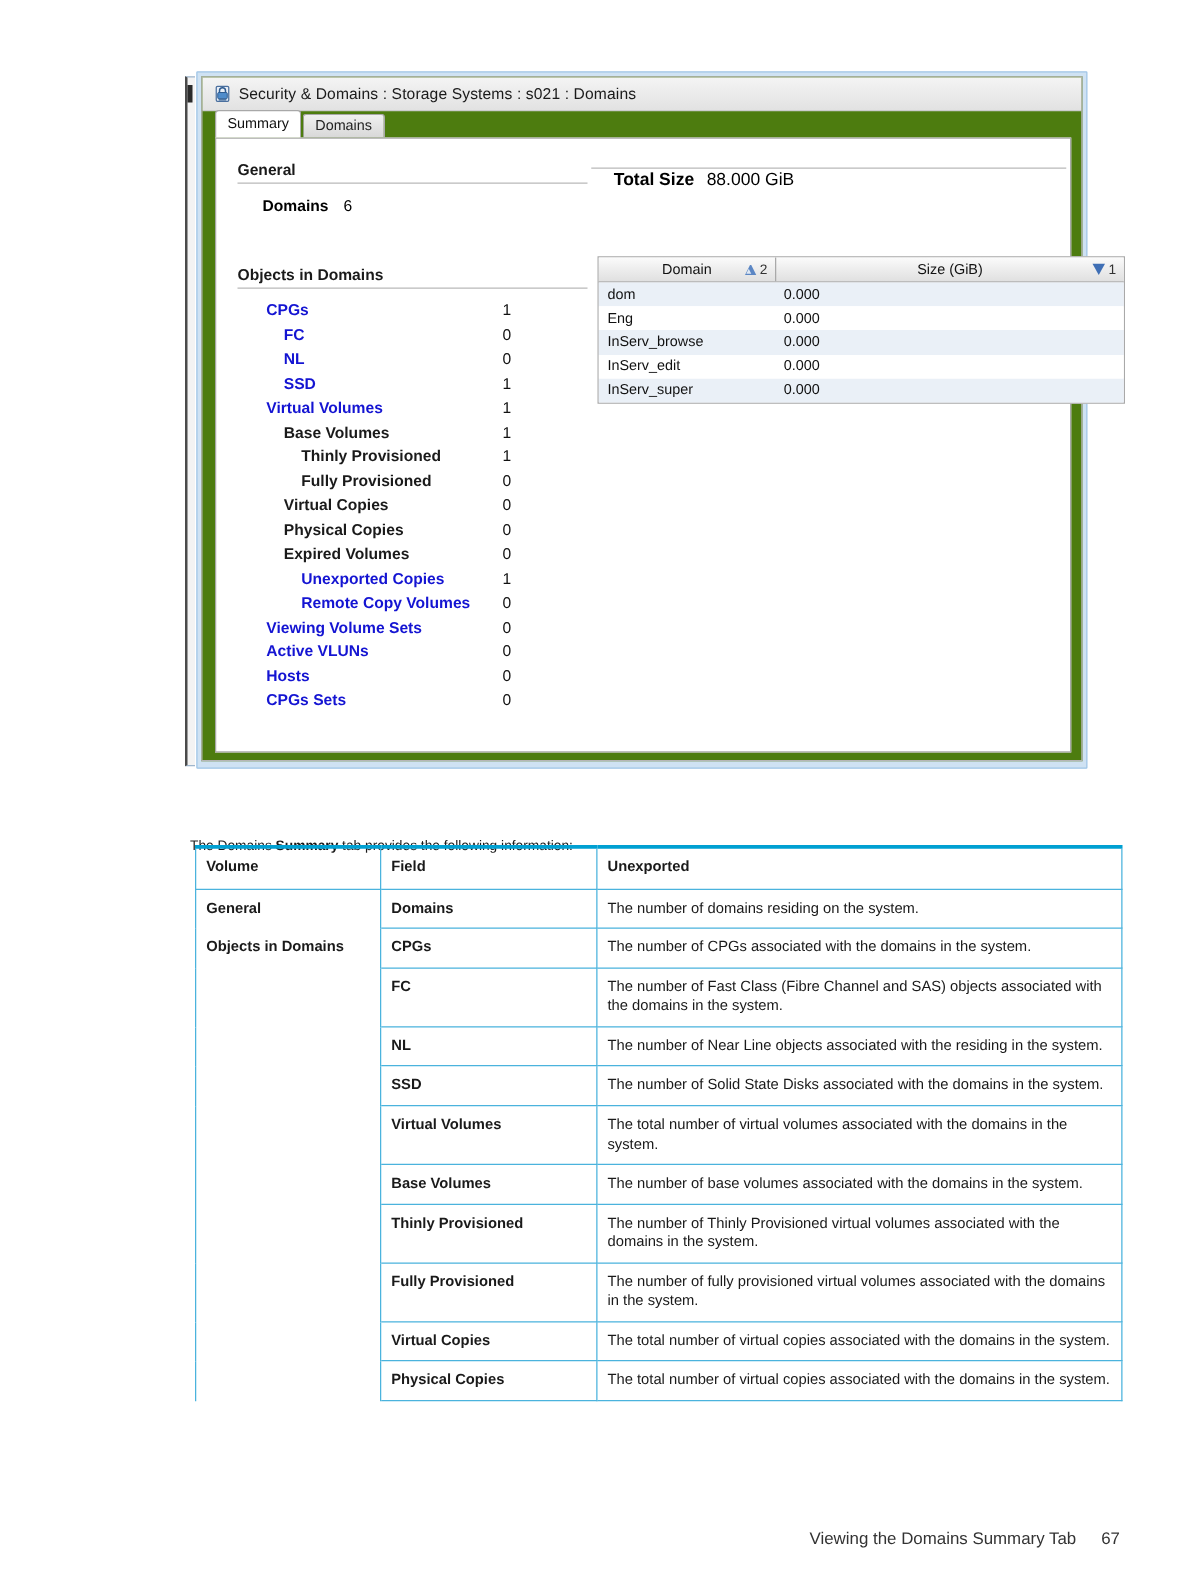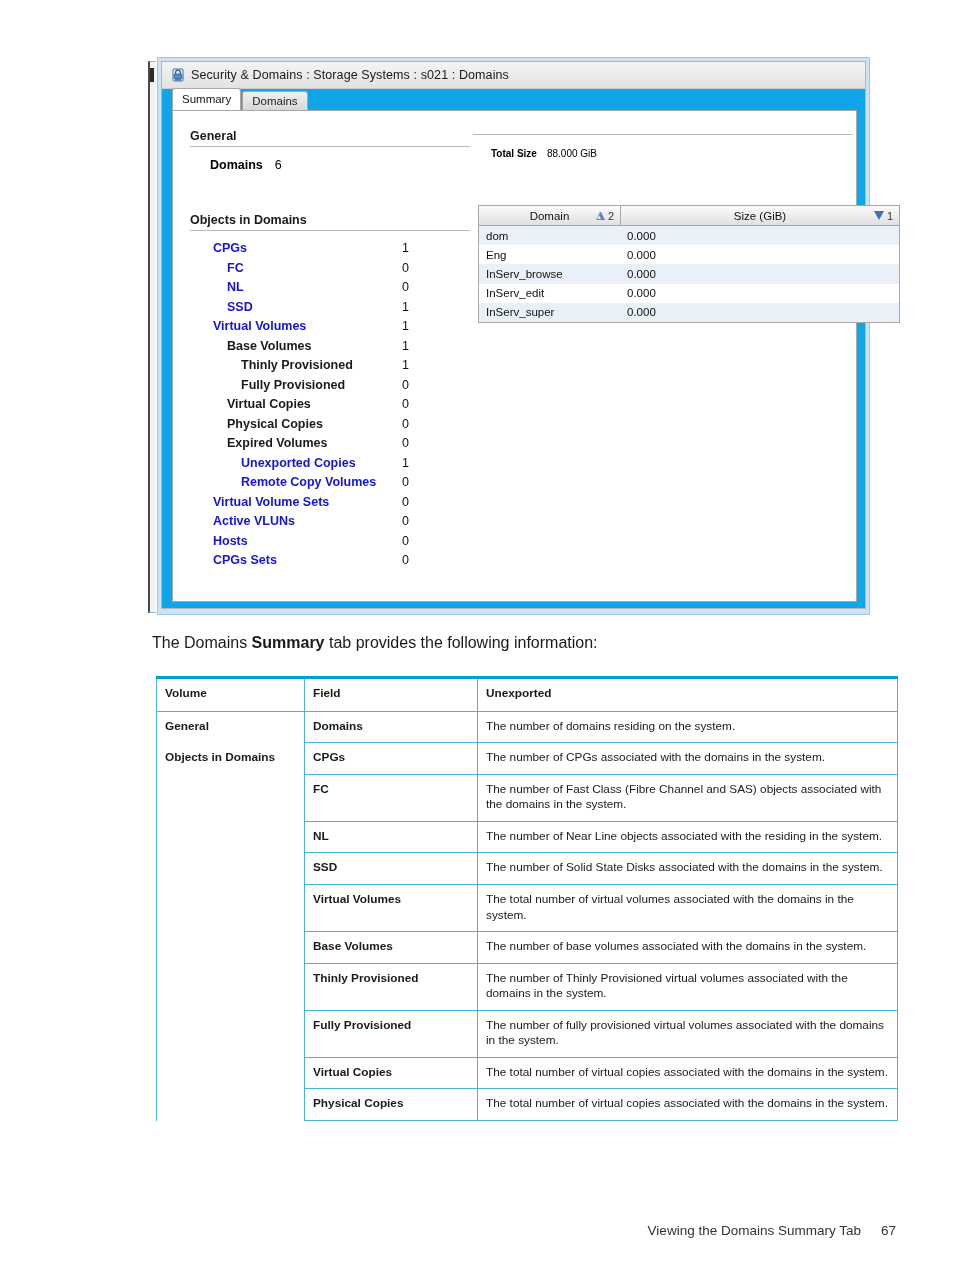--- a/index.html
+++ b/index.html
@@ -63,7 +63,7 @@
     top: 3px;
     right: 3px;
     bottom: 5px;
-    background: #0ea5e9;
+    background: #4d7c0f;
     border: 1px solid #b6b6b6;
     box-sizing: border-box;
   }

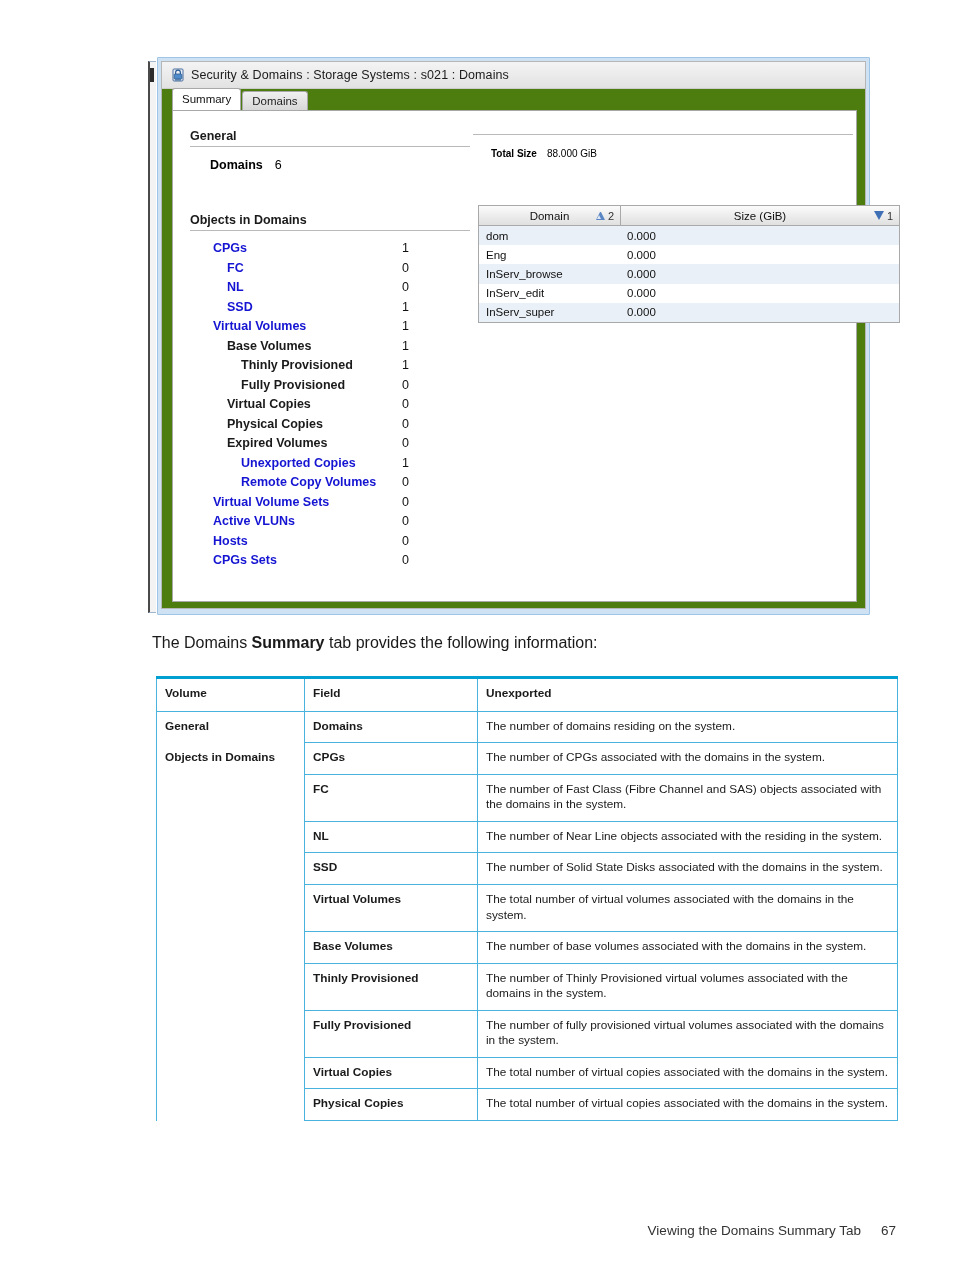--- a/index.html
+++ b/index.html
@@ -191,7 +191,7 @@
   .plain { color: #1a1a1a; }
 
   
-  .cap-kv { margin-top: 13px; padding-left: 18px; font-size: 10px;}
+  .cap-kv { padding-left: 18px; font-size: 14px;}
   .cap-kv .k { font-weight: bold; }
   .cap-kv .v { margin-left: 10px; }
 

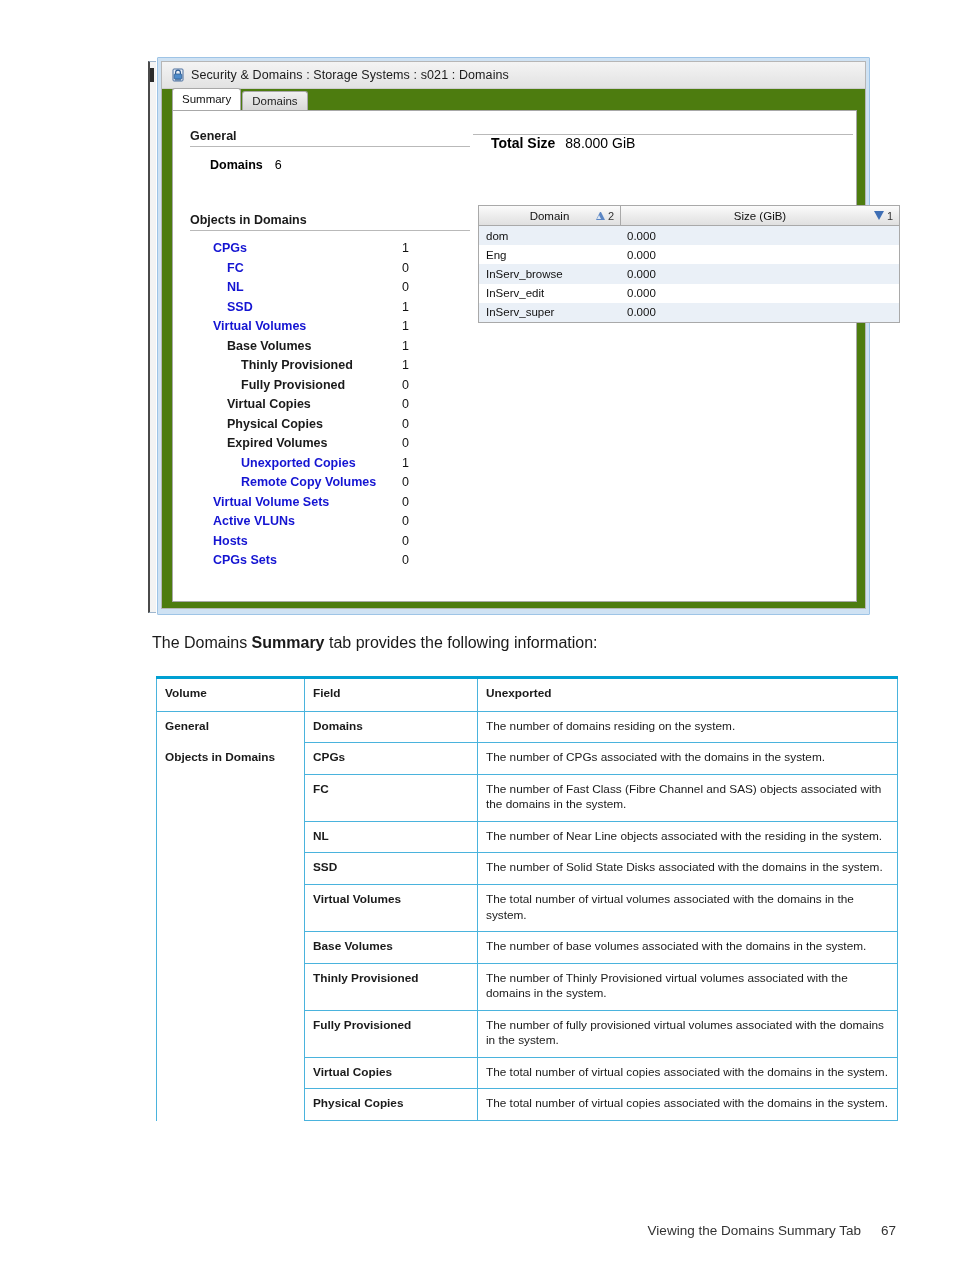--- a/index.html
+++ b/index.html
@@ -432,7 +432,7 @@
                 <span class="cnt">0</span>
               </div>
               <div class="objrow">
-                <span class="lbl lvl0 link">Virtual Volume Sets</span>
+                <span class="lbl lvl0 link">Viewing Volume Sets</span>
                 <span class="cnt">0</span>
               </div>
               <div class="objrow">

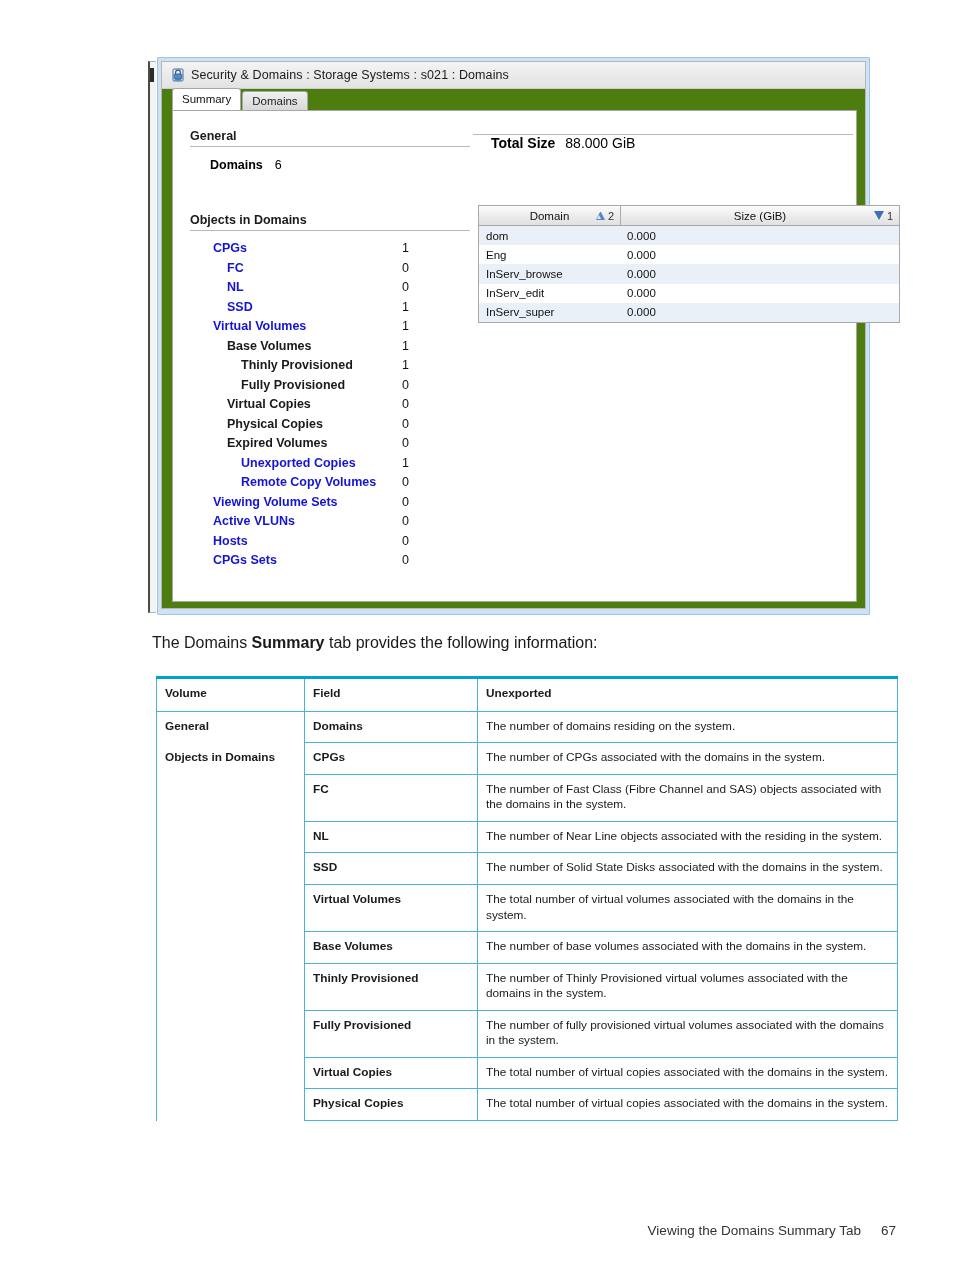--- a/index.html
+++ b/index.html
@@ -288,8 +288,8 @@
   .para {
     position: absolute;
     left: 152px;
-    top: 618px;
-    font-size: 16px;
+    top: 660px;
+    font-size: 11px;
     color: #1a1a1a;
     font-family: "Liberation Sans", sans-serif;
   }

